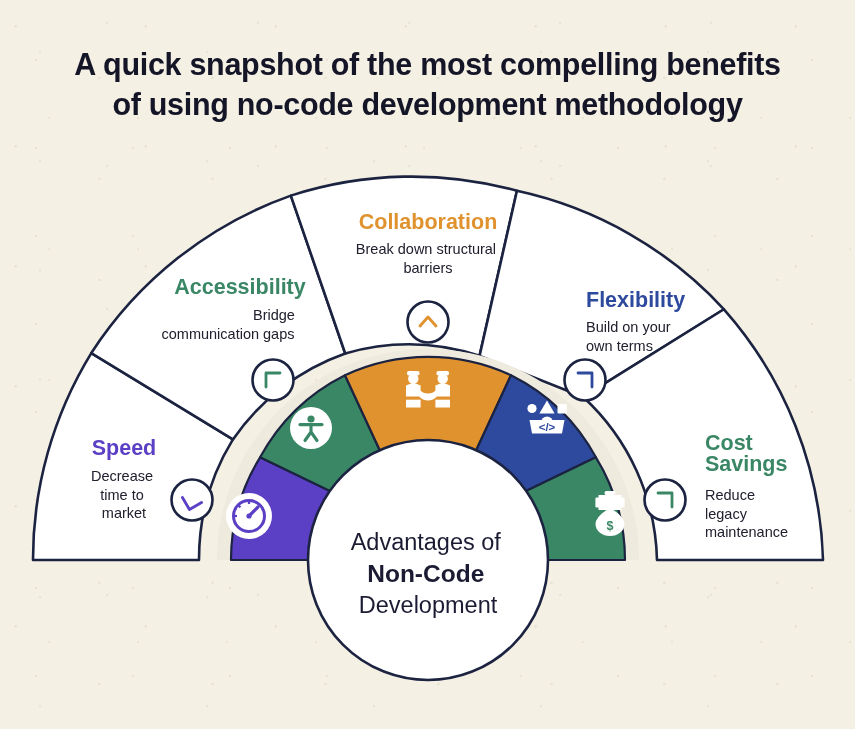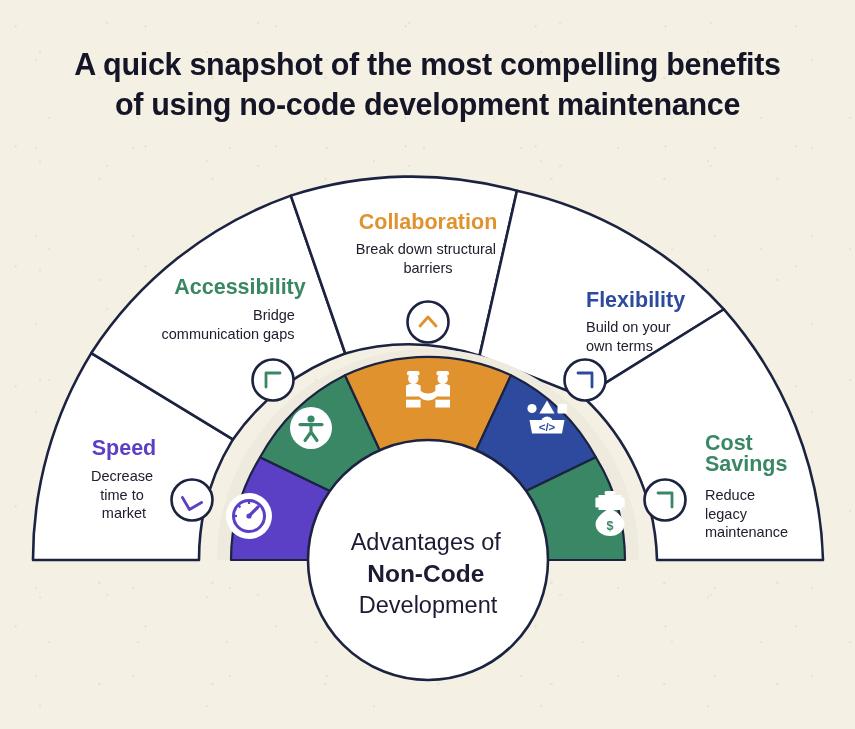--- a/index.html
+++ b/index.html
@@ -53,7 +53,7 @@
 
   <div id="headline">
     <span class="l1">A quick snapshot of the most compelling benefits</span>
-    <span class="l2">of using no-code development maintenance</span>
+    <span class="l2">of using no-code development methodology</span>
   </div>
 
   <svg id="wheel" width="855" height="729" viewBox="0 0 855 729">

